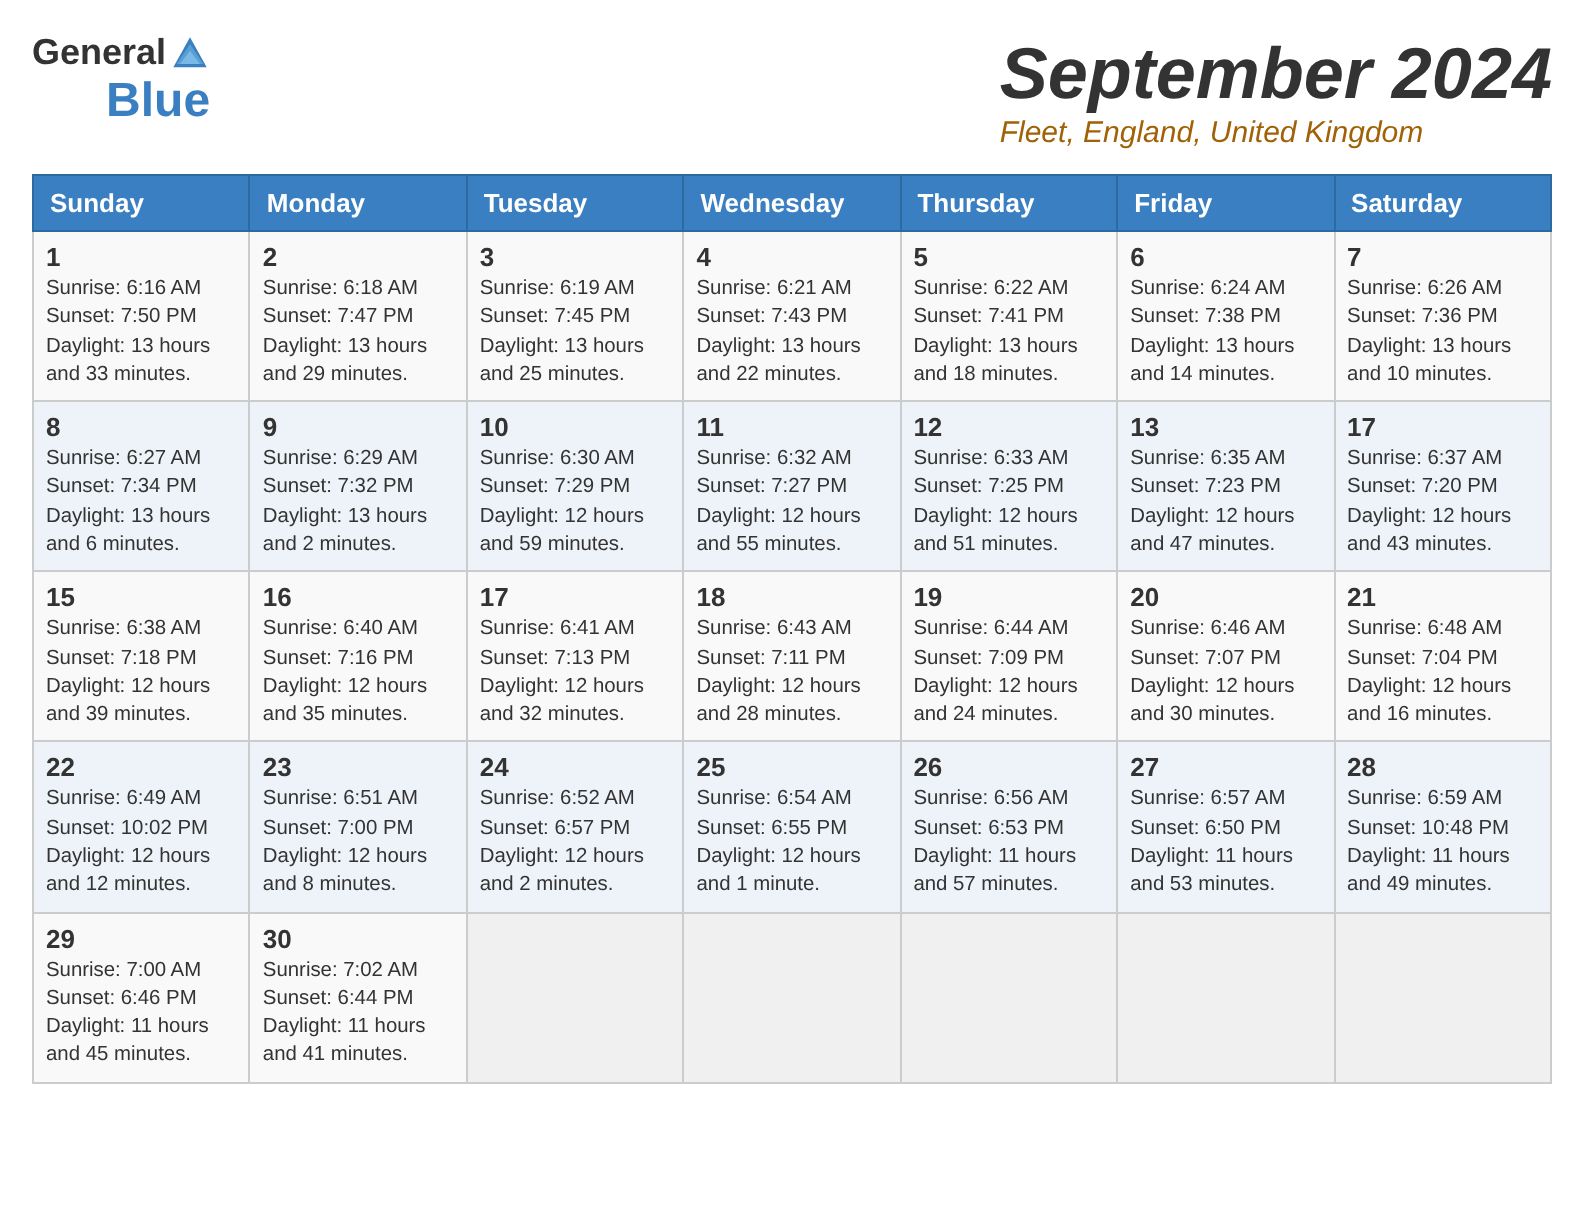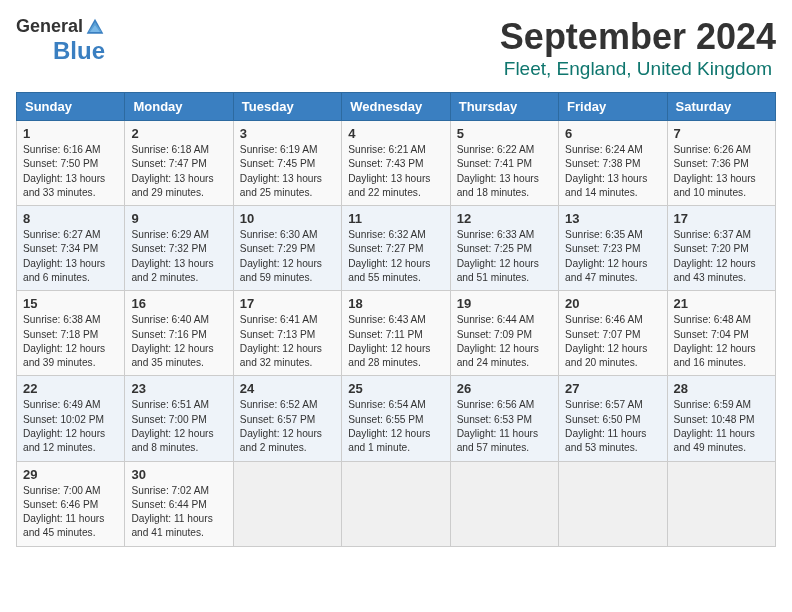--- a/index.html
+++ b/index.html
@@ -41,7 +41,8 @@
       margin-left: 2px;
     }
     .title-area {
-      text-align: center;
+      text-align: left;
+      font-style: italic;
     }
     .month-title {
       font-size: 36px;

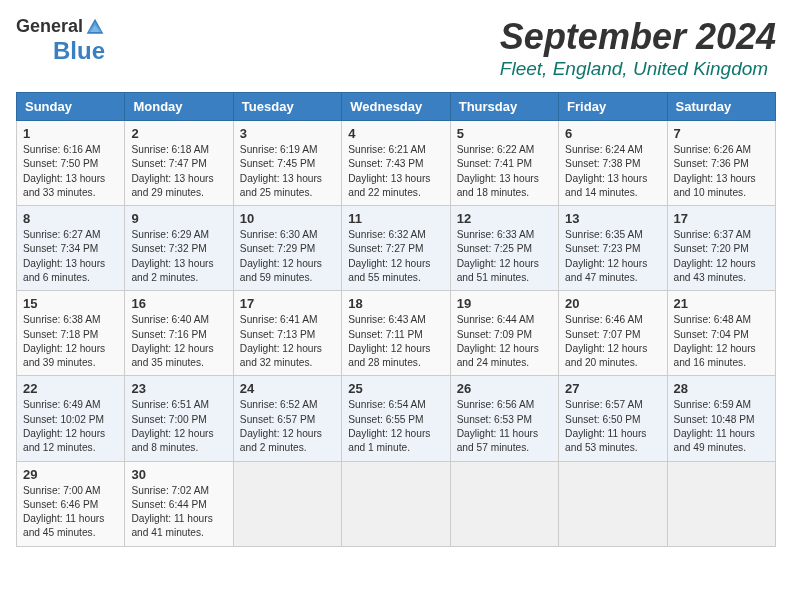--- a/index.html
+++ b/index.html
@@ -50,8 +50,8 @@
       color: #333;
     }
     .location {
-      font-size: 19px;
-      color: #0f766e;
+      font-size: 15px;
+      color: #a16207;
     }
     .calendar {
       width: 100%;

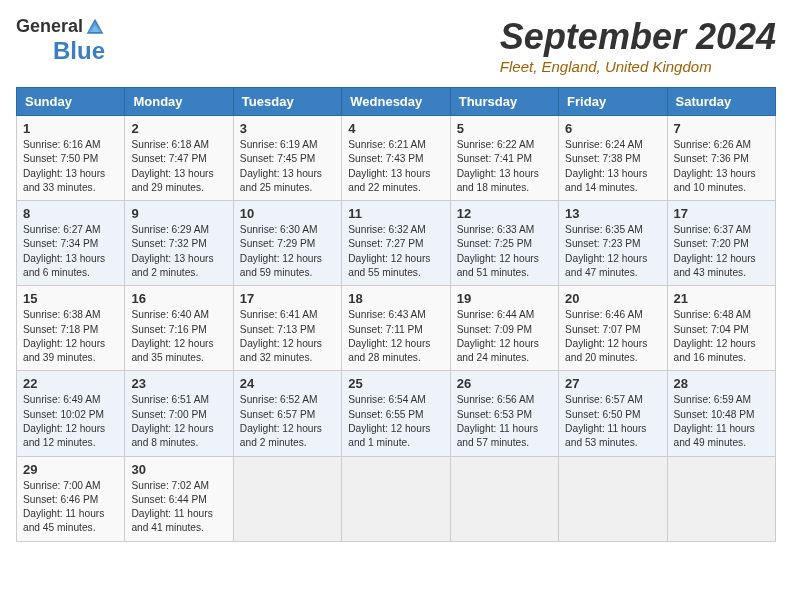--- a/index.html
+++ b/index.html
@@ -314,7 +314,7 @@
             <div>Sunrise: 6:46 AM</div>
             <div>Sunset: 7:07 PM</div>
             <div>Daylight: 12 hours</div>
-            <div>and 20 minutes.</div>
+            <div>and 30 minutes.</div>
           </div>
         </td>
         <td>

